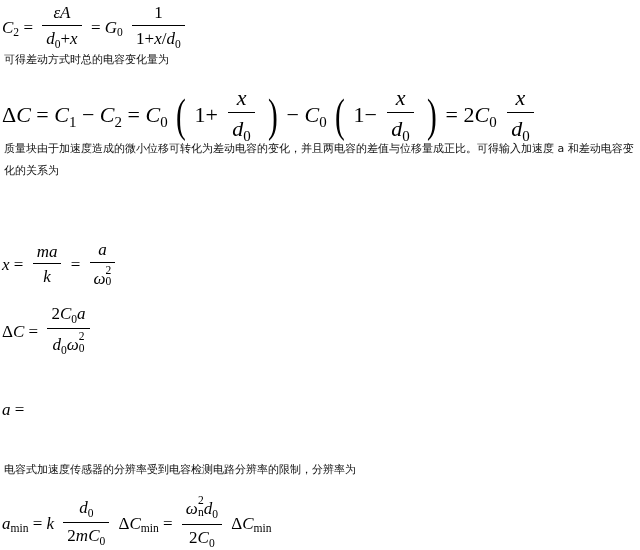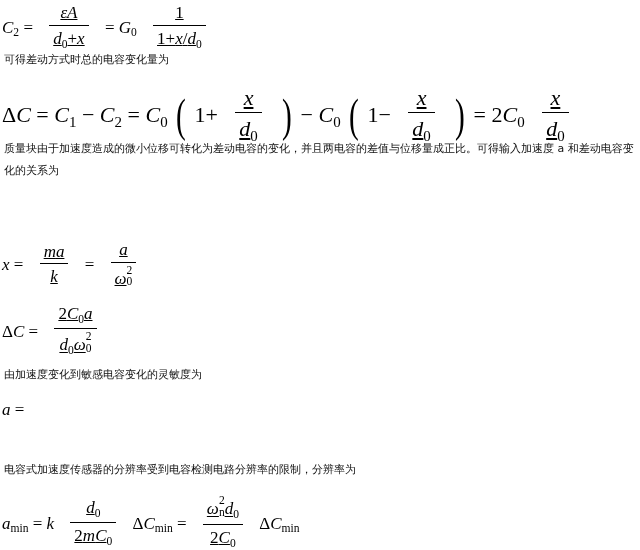--- a/index.html
+++ b/index.html
@@ -39,10 +39,9 @@
     display: inline-block;
     vertical-align: middle;
     text-align: center;
-    margin: 0 12px;
+    margin: 0 5px;
     position: relative;
     top: -0.1em;
-    text-decoration: underline;
   }
   .frac .num {
     display: block;

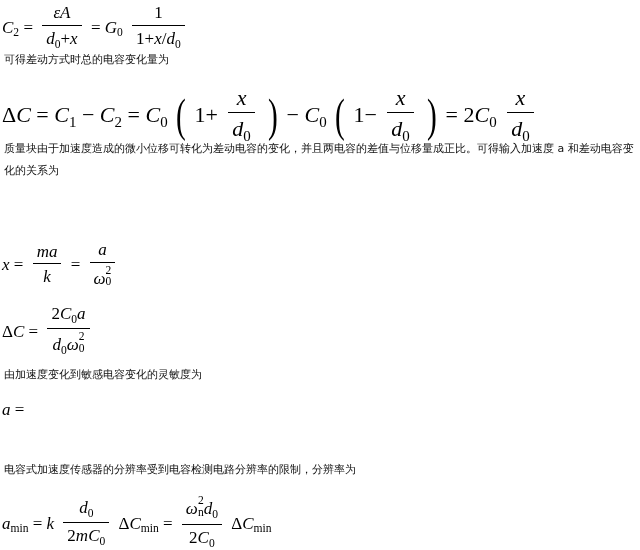--- a/index.html
+++ b/index.html
@@ -172,7 +172,6 @@
     </span>
   </div>
 
-  <p class="eqrow para" id="p-3">由加速度变化到敏感电容变化的灵敏度为</p>
 
   <div class="eqrow eq" id="eq-a">
     <span class="it">a</span>

